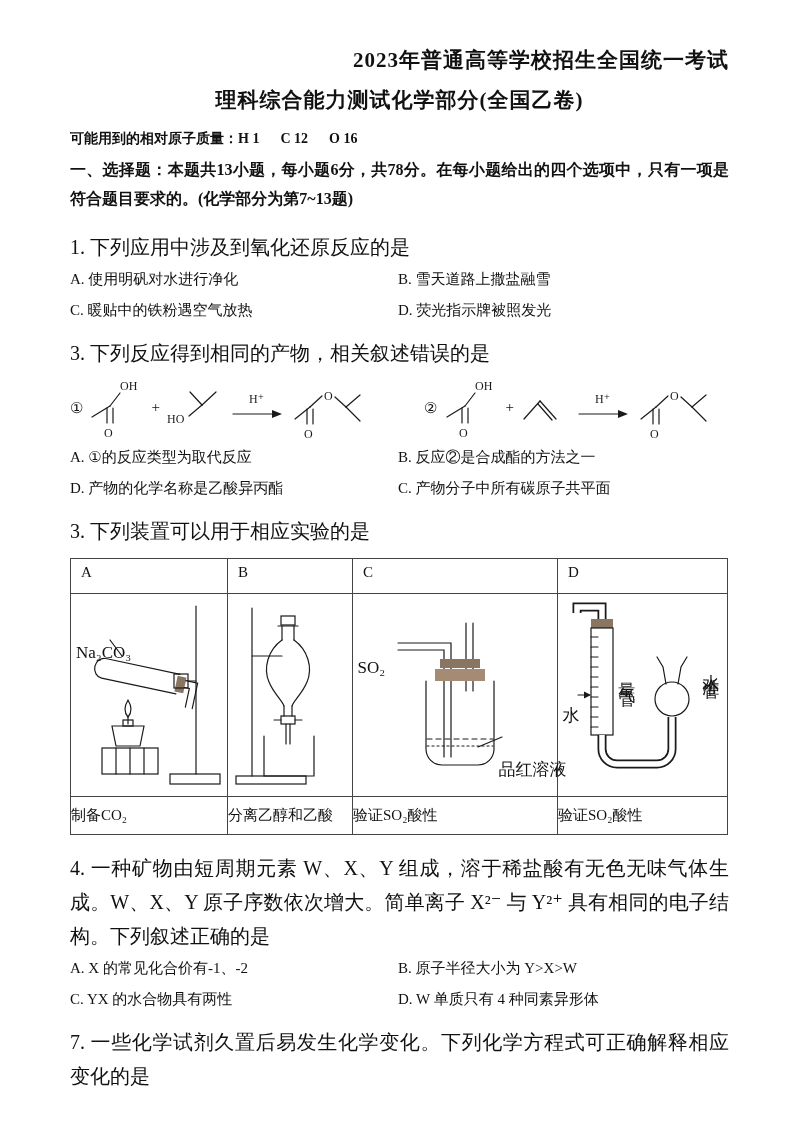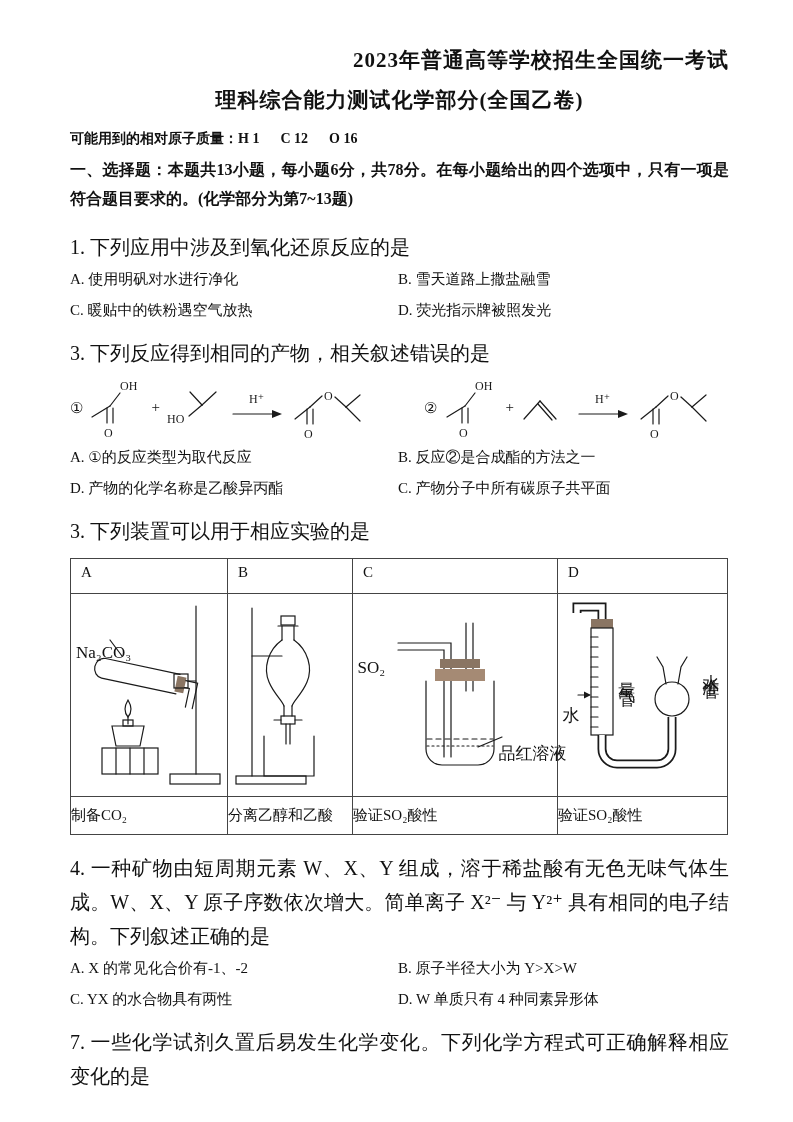--- a/index.html
+++ b/index.html
@@ -228,7 +228,7 @@
               <line x1="120" y1="148" x2="144" y2="138"></line>
             </svg>
             <div class="app-label" style="left:0;top:40px">SO₂</div>
-            <div class="app-label" style="left:141px;top:126px">品红溶液</div>
+            <div class="app-label" style="left:141px;top:142px">品红溶液</div>
           </div>
         </td>
 

